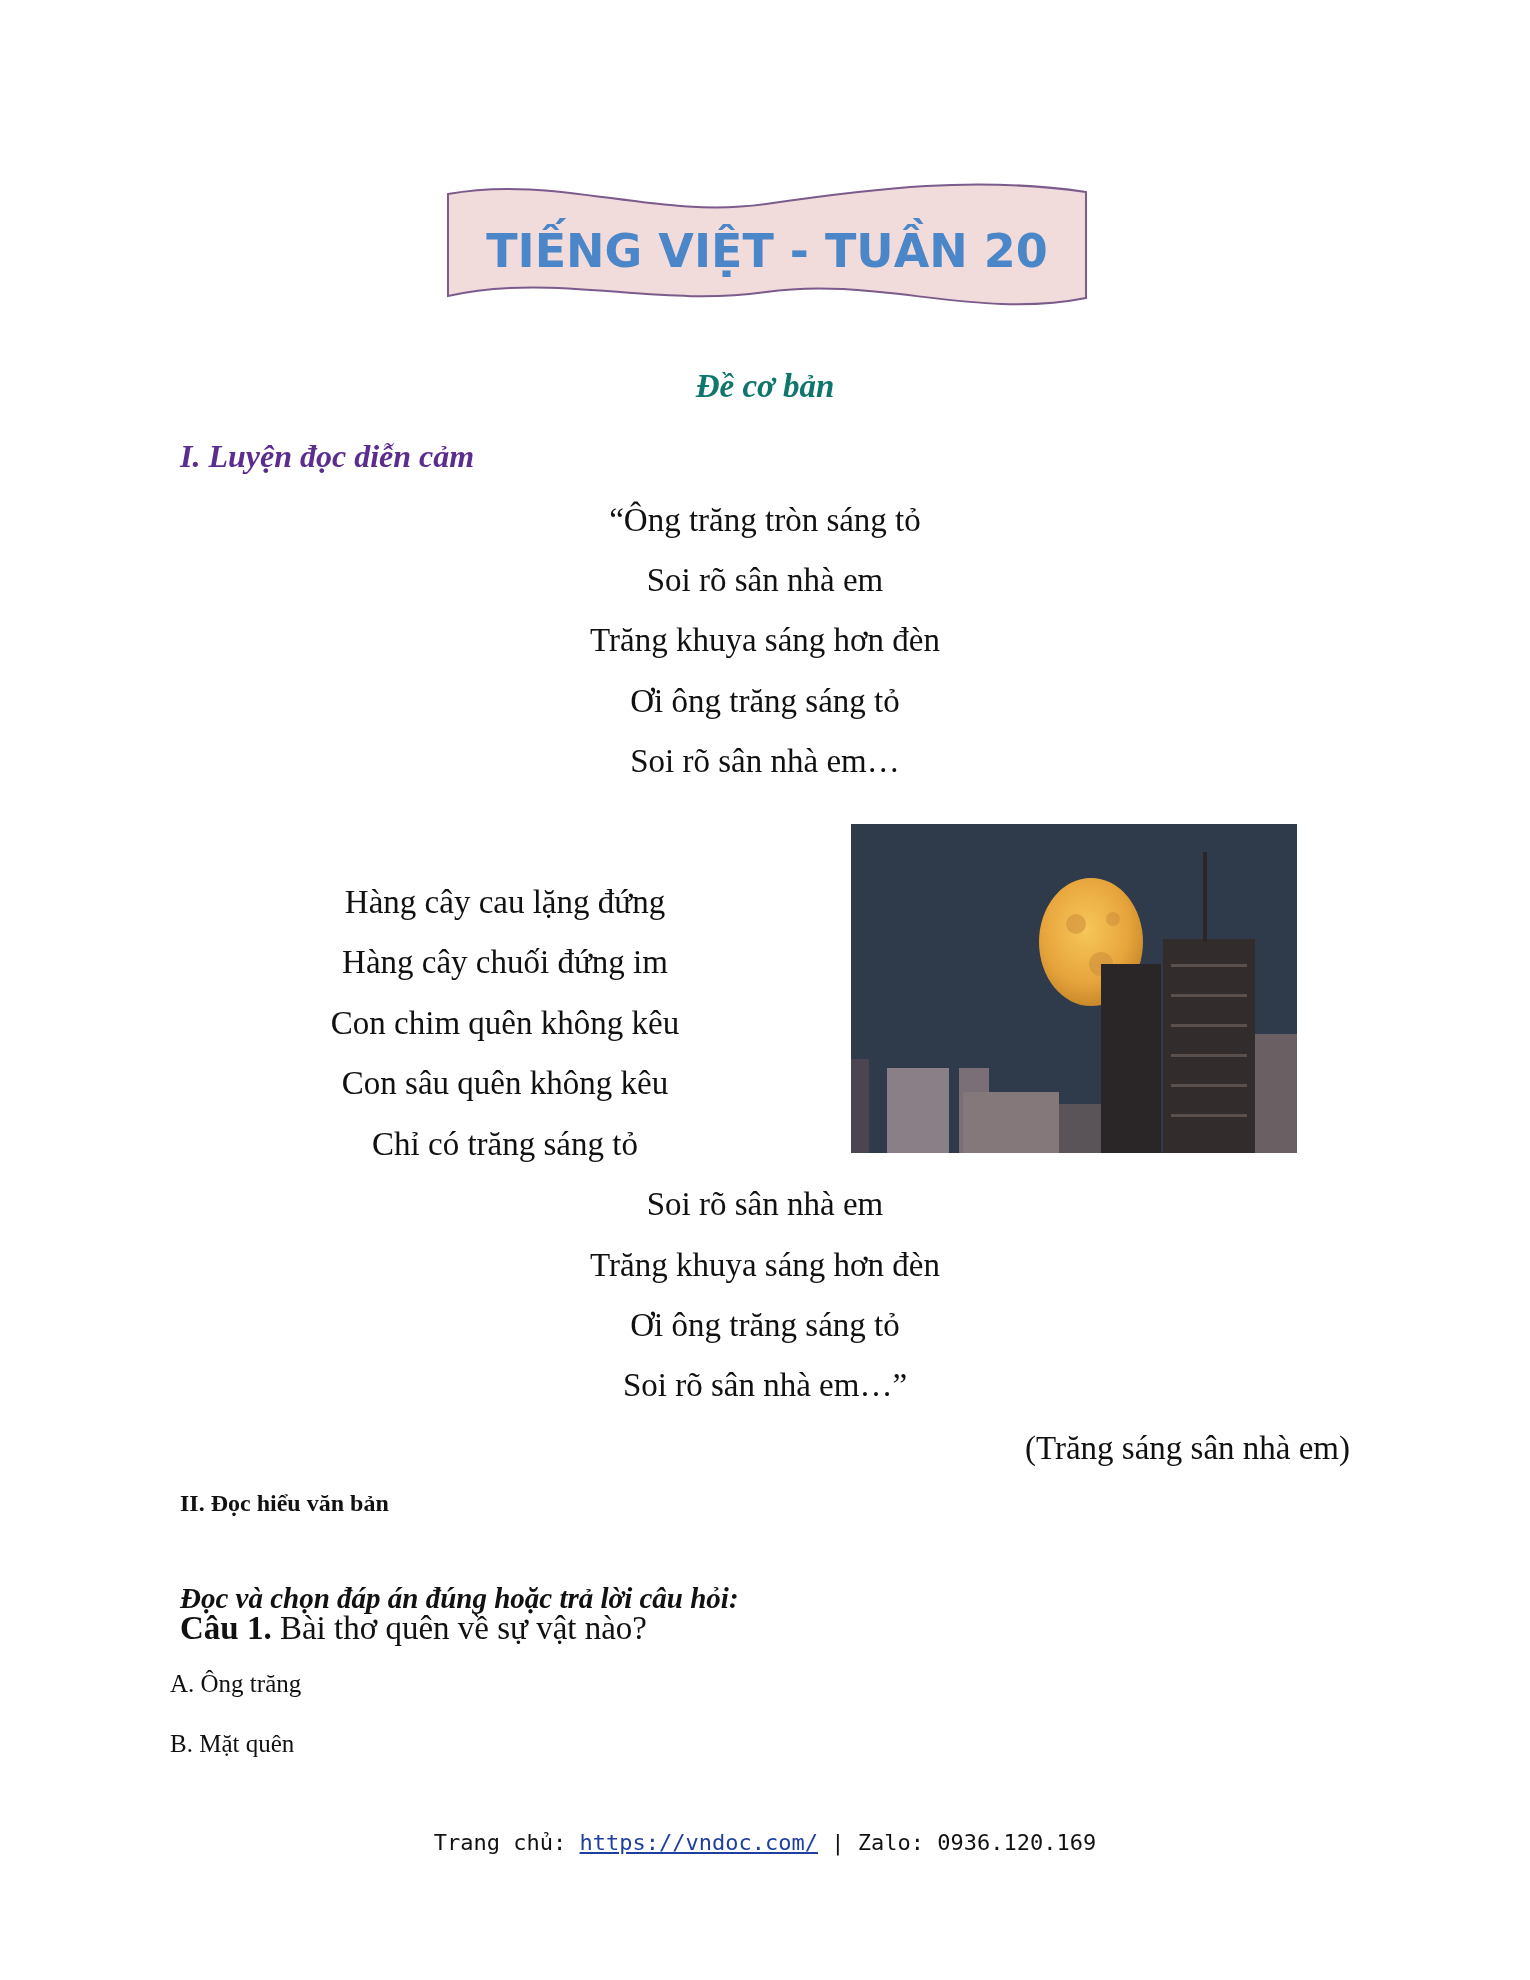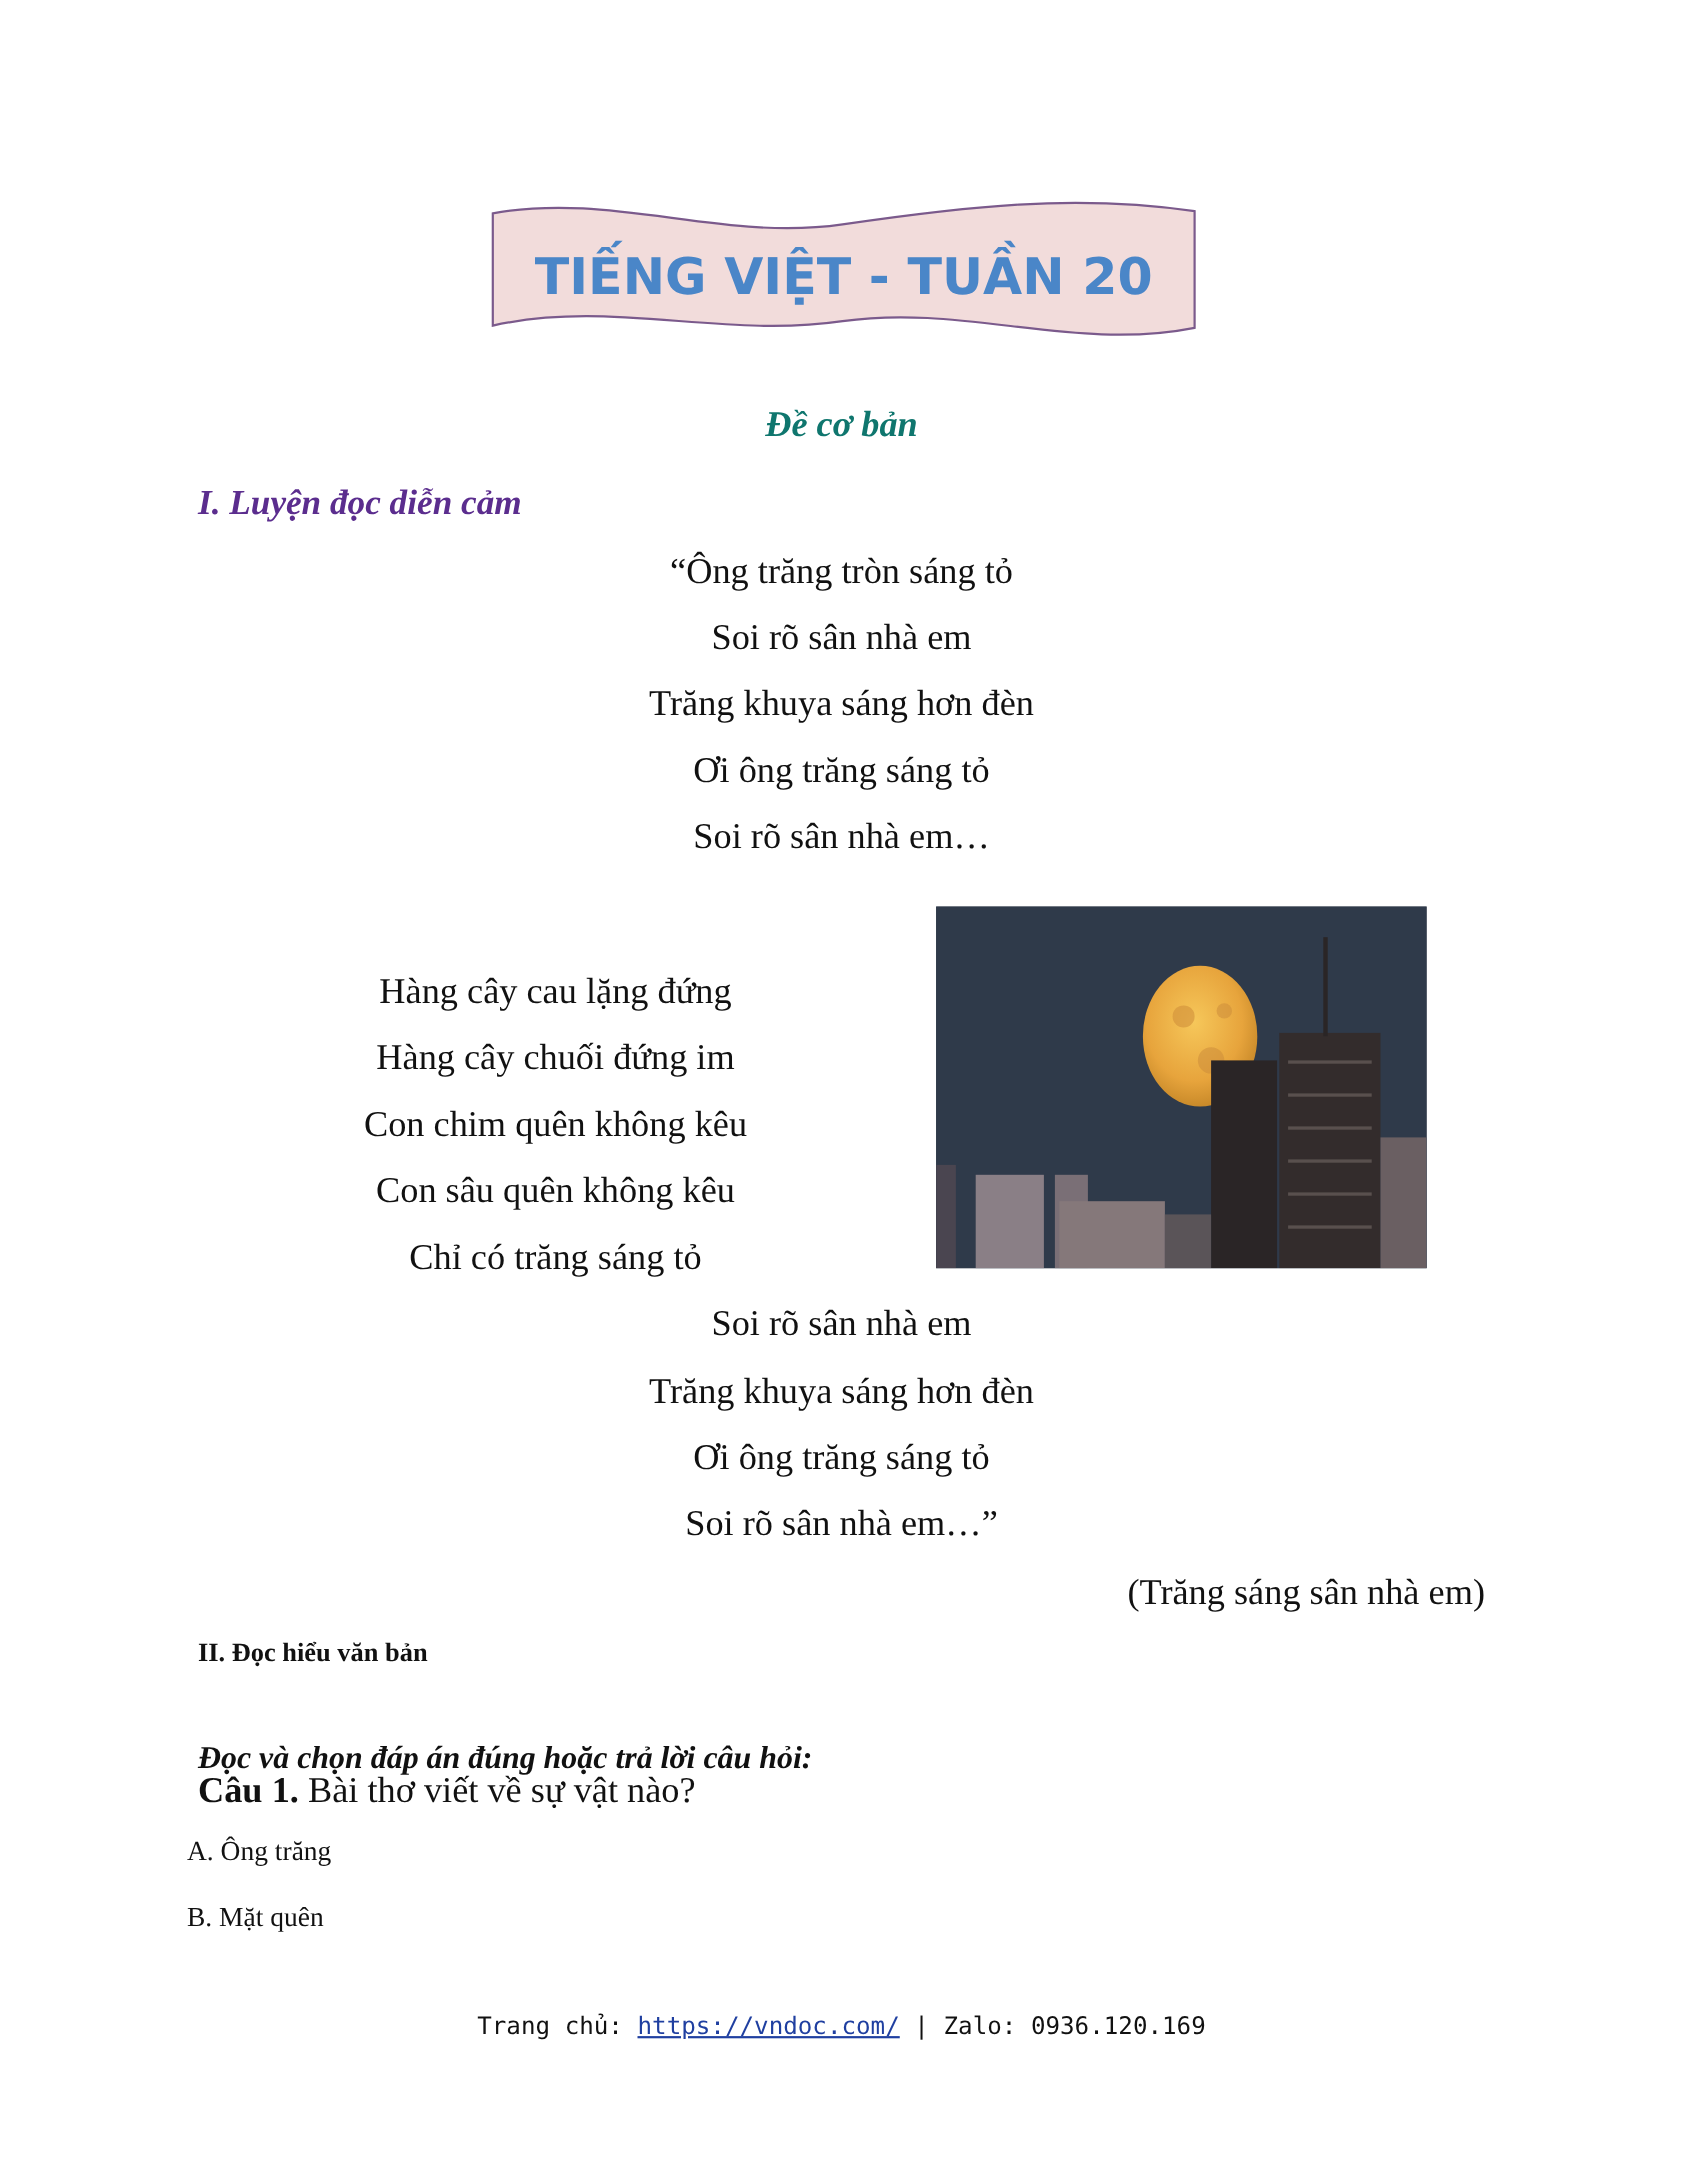--- a/index.html
+++ b/index.html
@@ -97,7 +97,7 @@
 <div class="abs sec2">II. Đọc hiểu văn bản</div>
 <div class="abs instr">Đọc và chọn đáp án đúng hoặc trả lời câu hỏi:</div>
 <div class="abs q1">
-  <b>Câu 1.</b><span> Bài thơ viết về sự vật nào?</span>
+  <b>Câu 1.</b><span> Bài thơ quên về sự vật nào?</span>
 </div>
 <div class="abs opt" style="top:1670px">A. Ông trăng</div>
 <div class="abs opt" style="top:1730px">B. Mặt quên</div>

